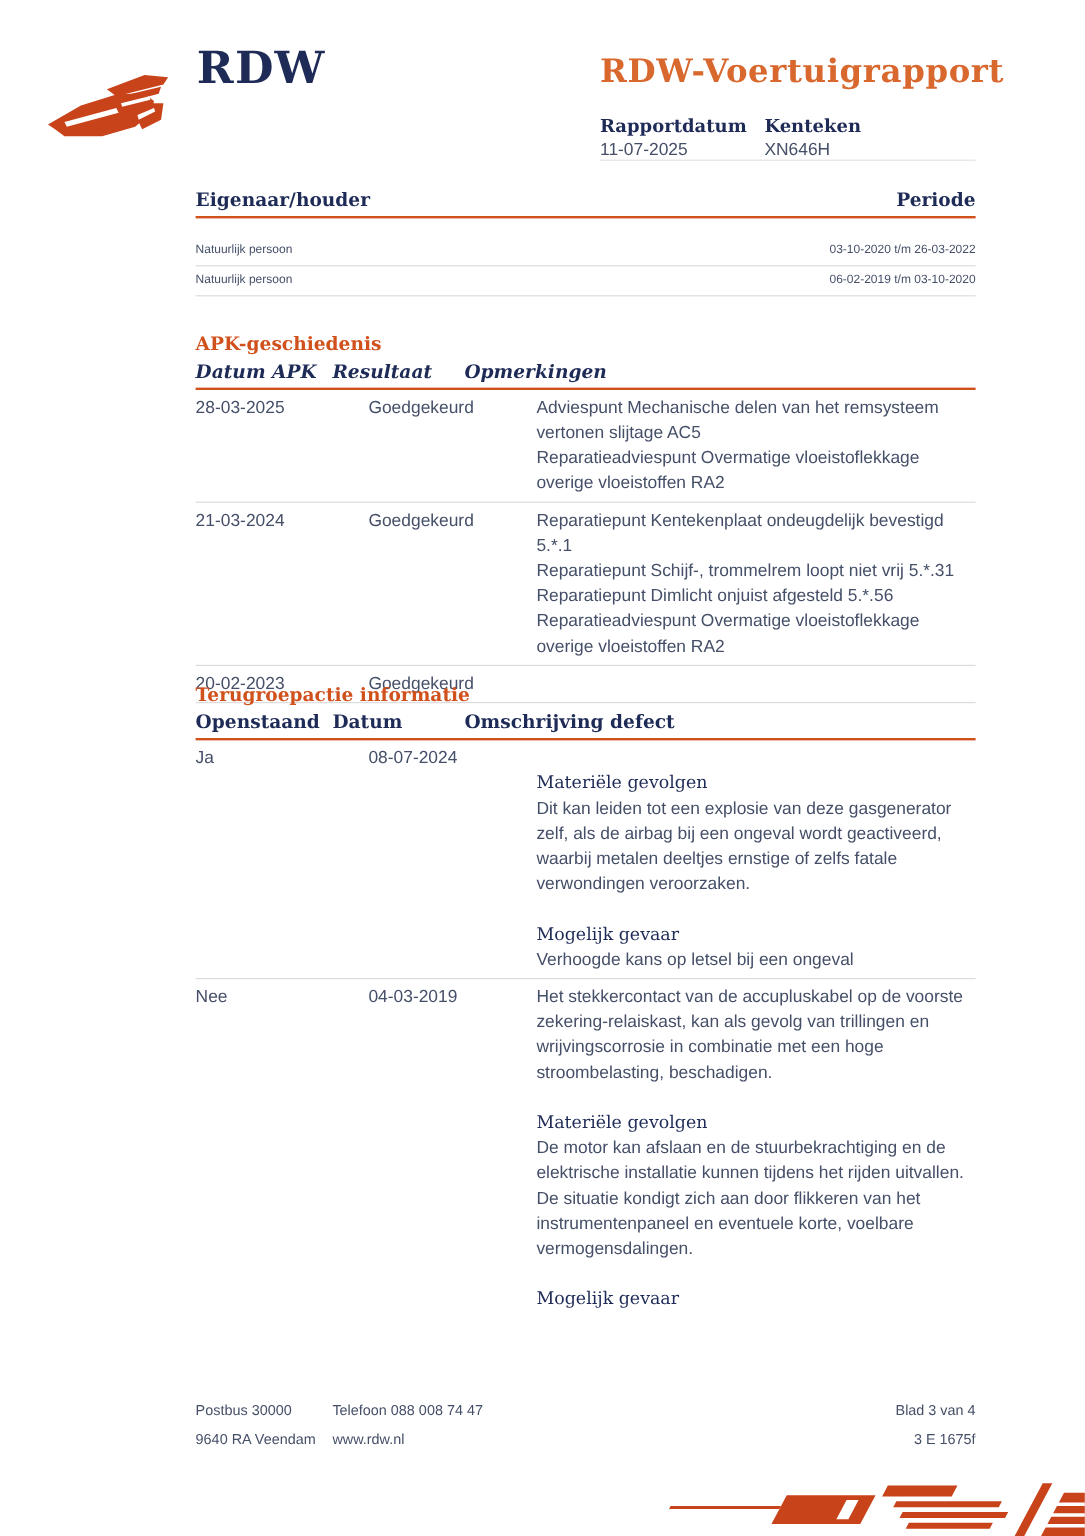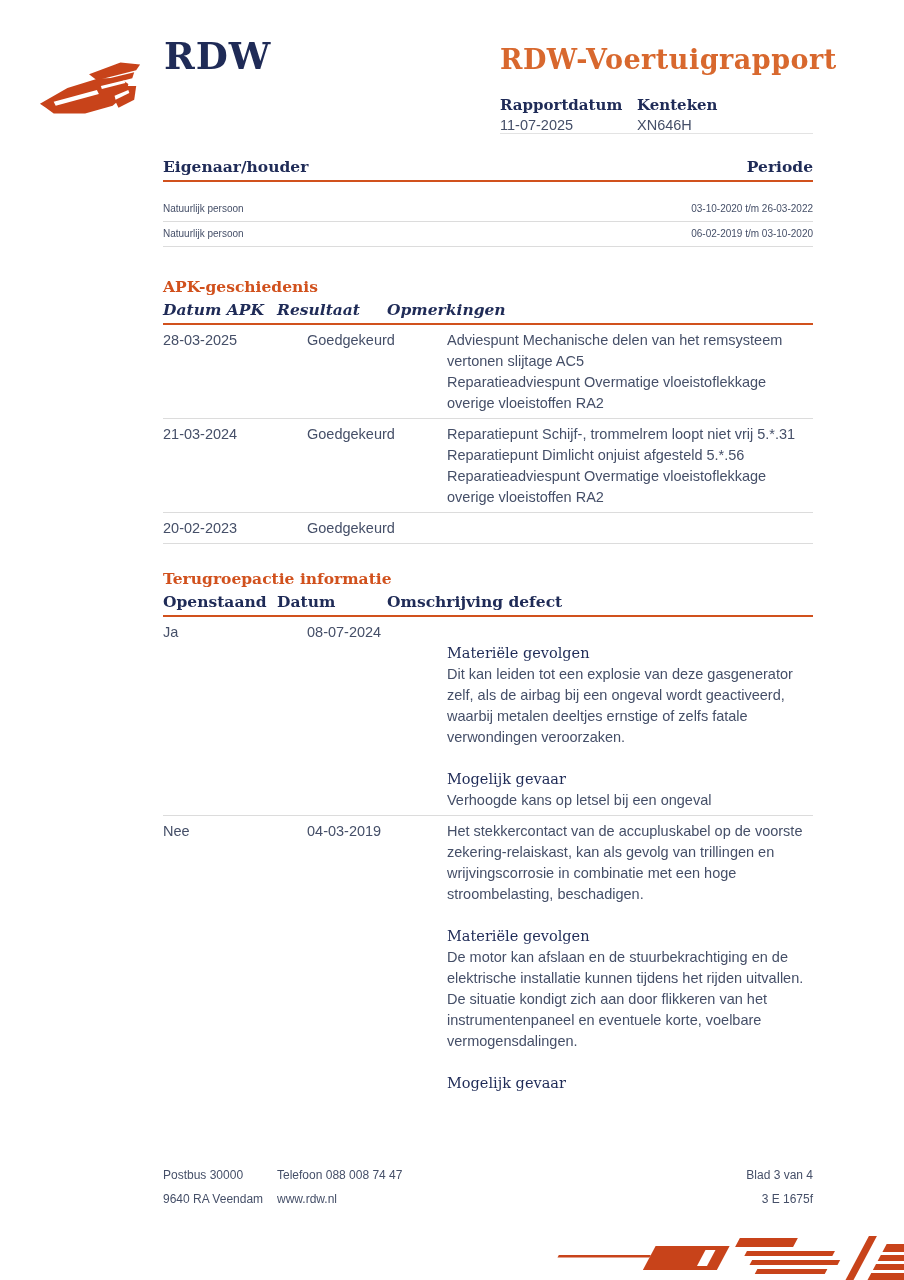--- a/index.html
+++ b/index.html
@@ -182,6 +182,7 @@
     <div class="c1">21-03-2024</div>
     <div class="c2">Goedgekeurd</div>
     <div class="c3">
+          <div class="remark-line">Reparatiepunt Kentekenplaat ondeugdelijk bevestigd 5.*.1</div>
           <div class="remark-line">Reparatiepunt Schijf-, trommelrem loopt niet vrij 5.*.31</div>
           <div class="remark-line">Reparatiepunt Dimlicht onjuist afgesteld 5.*.56</div>
           <div class="remark-line">Reparatieadviespunt Overmatige vloeistoflekkage overige vloeistoffen RA2</div>

